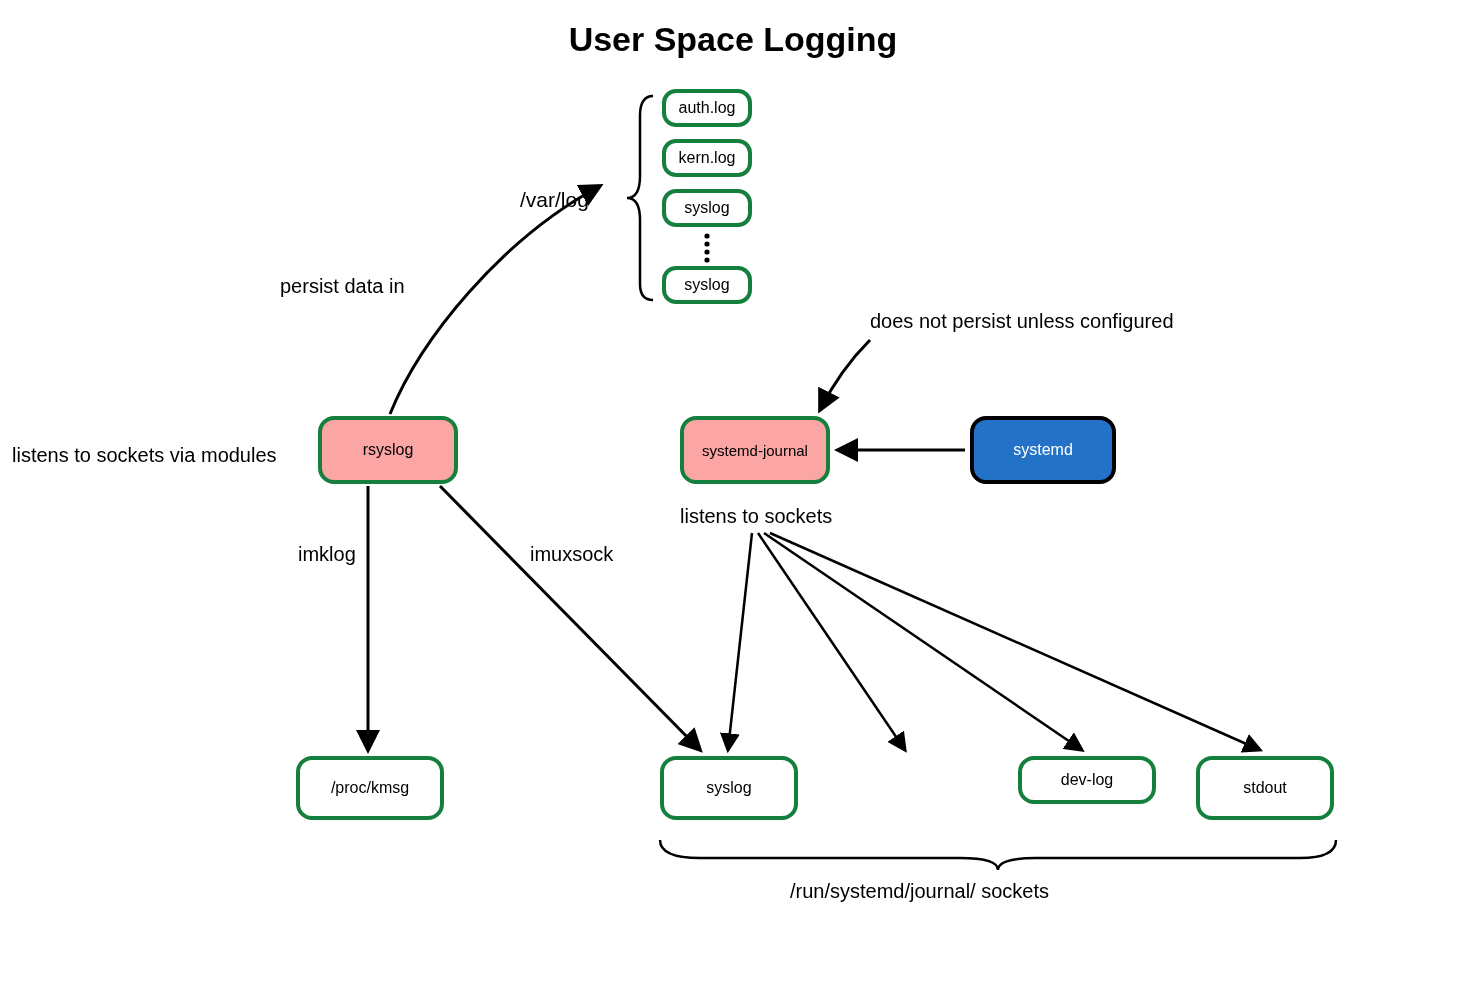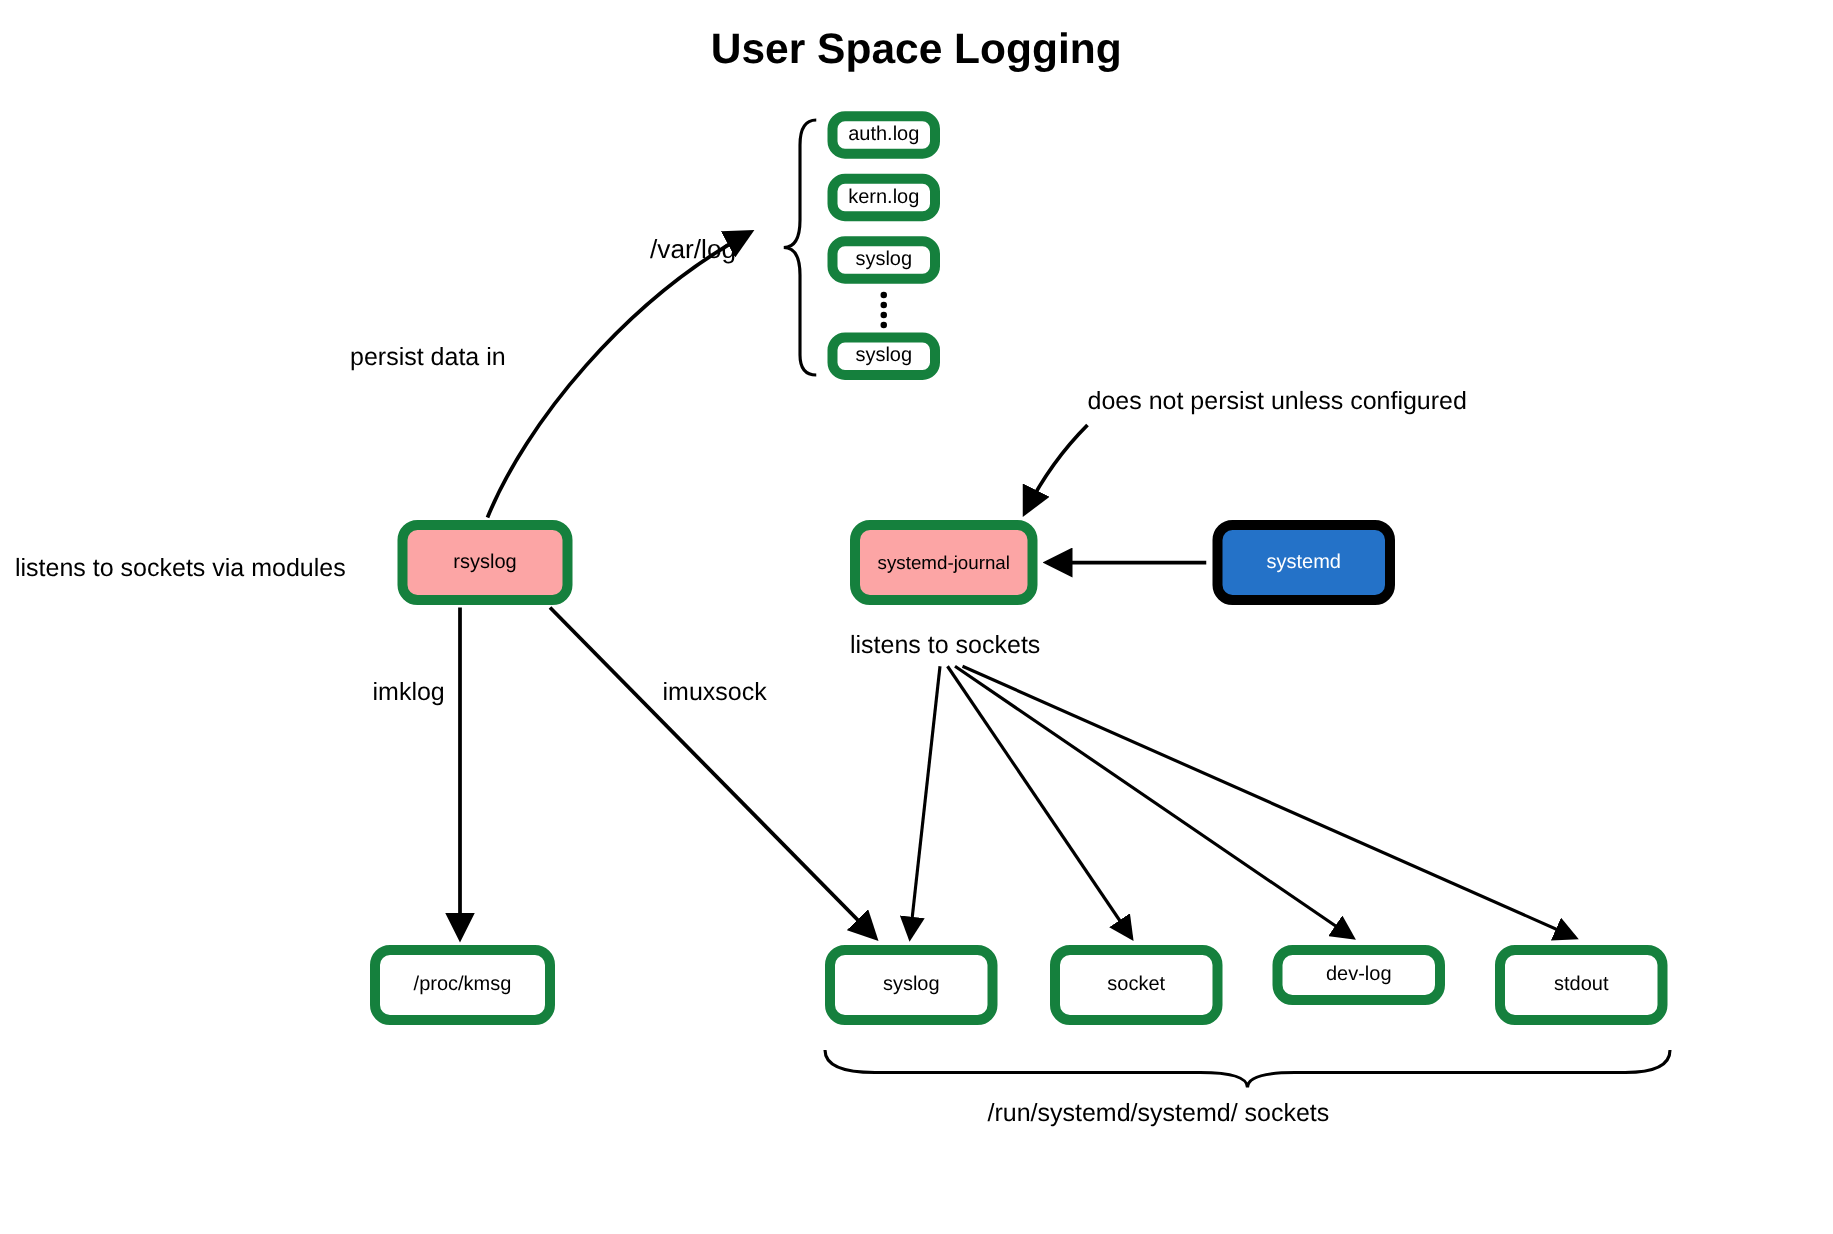--- a/index.html
+++ b/index.html
@@ -32,7 +32,7 @@
   }
   .node {
     position: absolute;
-    border: 8px solid #15803d;
+    border: 4px solid #15803d;
     text-align: center;
     display: flex;
     align-items: center;

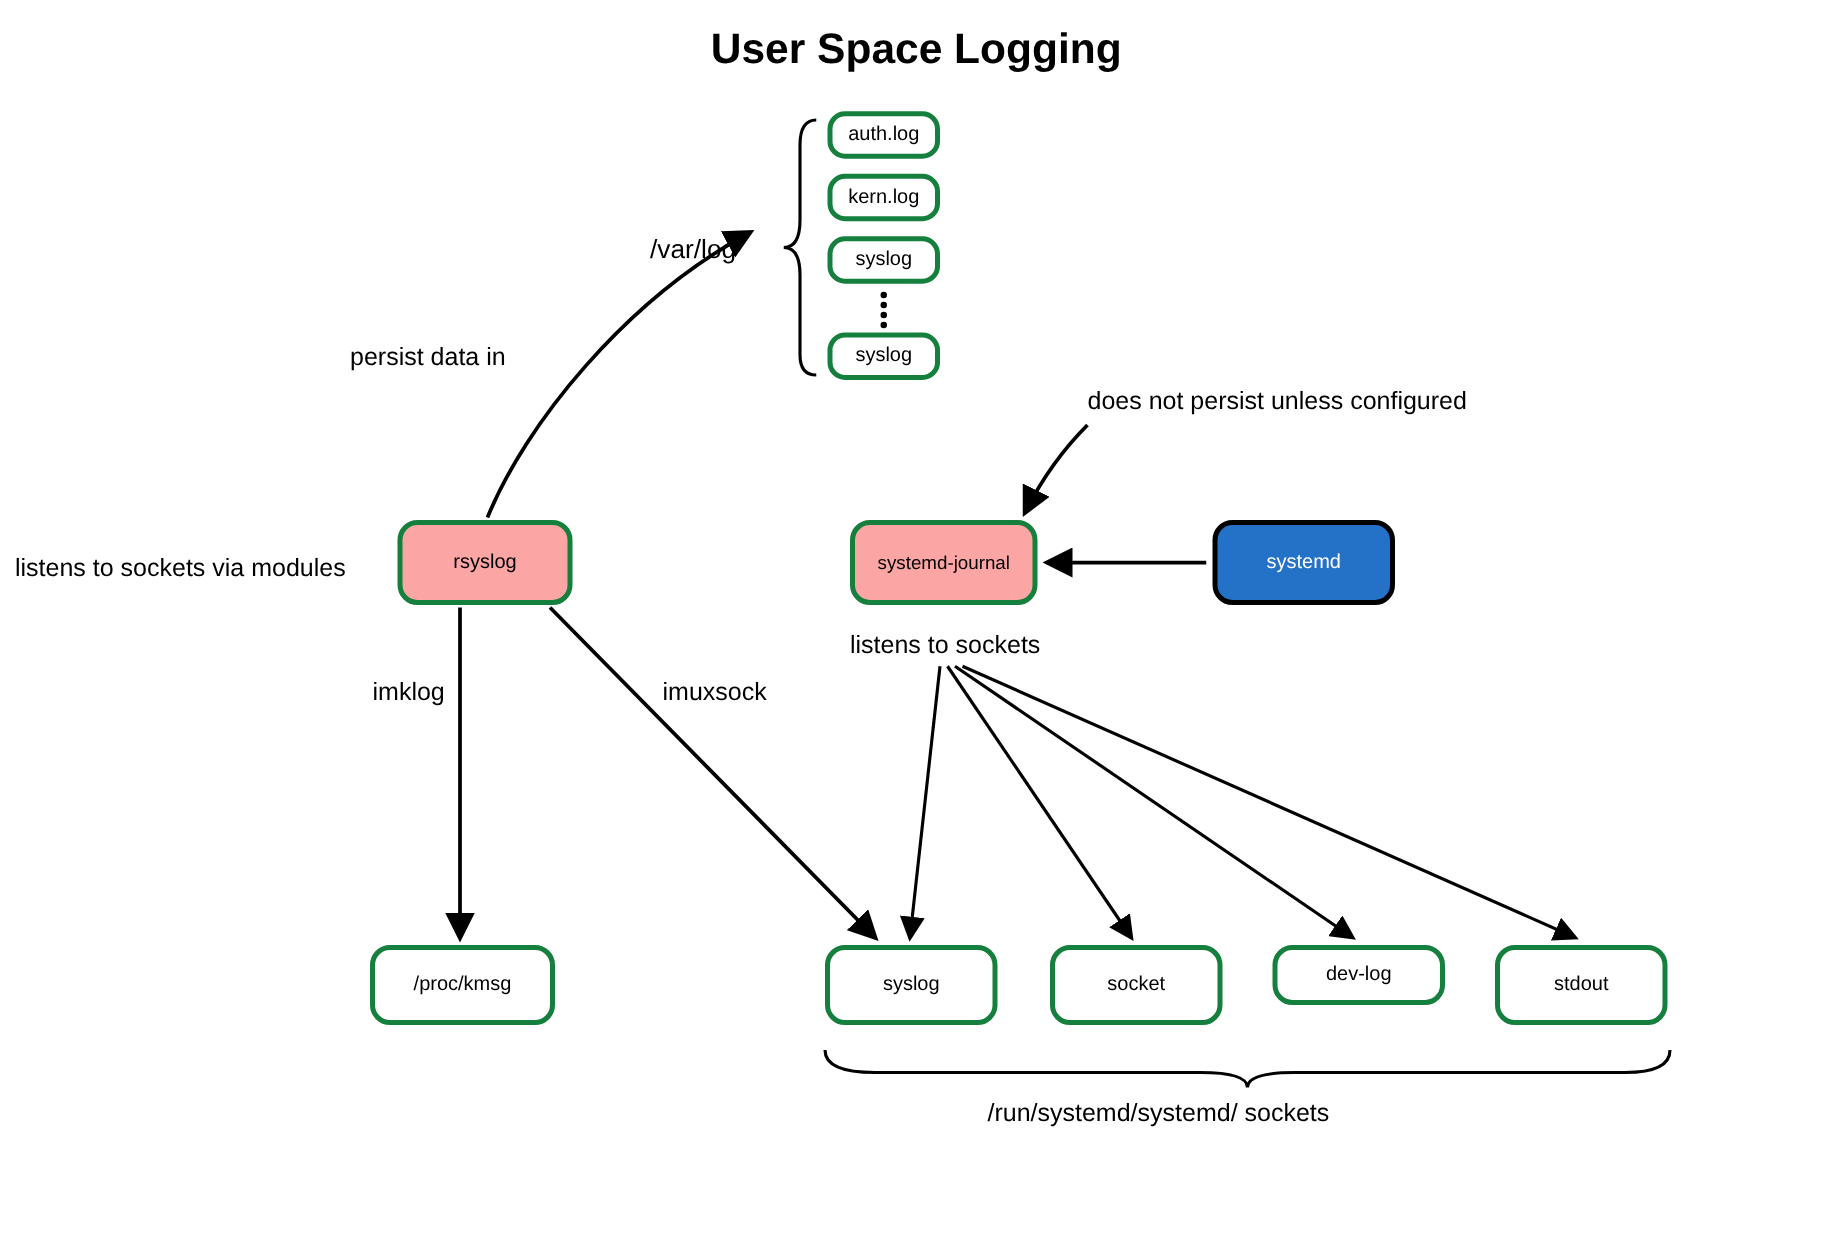--- a/index.html
+++ b/index.html
@@ -87,7 +87,6 @@
 
   <div class="node big" style="left:296px; top:756px; width:148px; height:64px;">/proc/kmsg</div>
   <div class="node big" style="left:660px; top:756px; width:138px; height:64px;">syslog</div>
-  <div class="node big" style="left:840px; top:756px; width:138px; height:64px;">socket</div>
   <div class="node big" style="left:1018px; top:756px; width:138px; height:48px;">dev-log</div>
   <div class="node big" style="left:1196px; top:756px; width:138px; height:64px;">stdout</div>
 

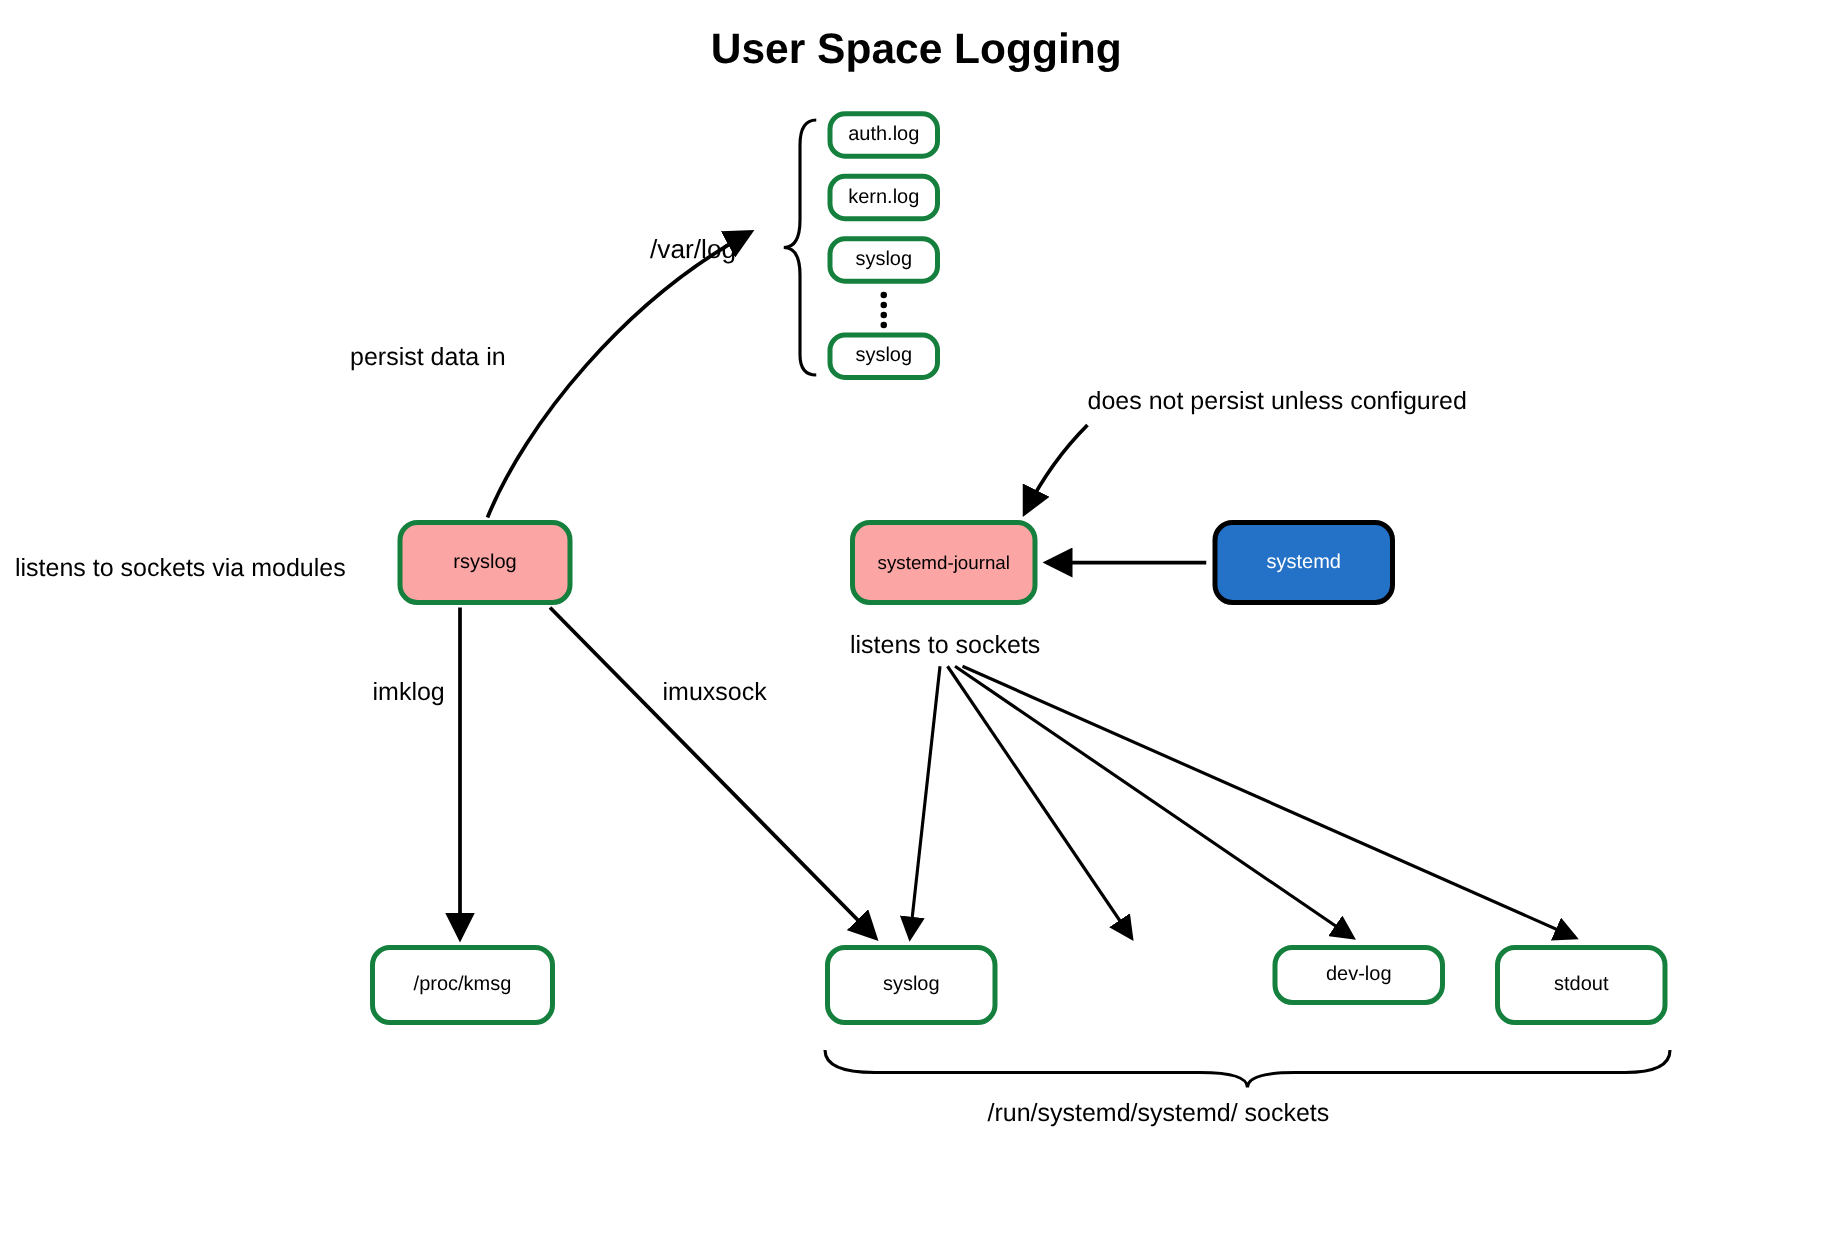--- a/index.html
+++ b/index.html
@@ -90,7 +90,7 @@
   <div class="node big" style="left:1018px; top:756px; width:138px; height:48px;">dev-log</div>
   <div class="node big" style="left:1196px; top:756px; width:138px; height:64px;">stdout</div>
 
-  <div class="label" style="left:790px; top:880px;">/run/systemd/systemd/ sockets</div>
+  <div class="label" style="left:790px; top:880px;">/run/systemd/journal/ sockets</div>
 
   <svg class="connectors" viewBox="0 0 1466 987">
     <defs>

